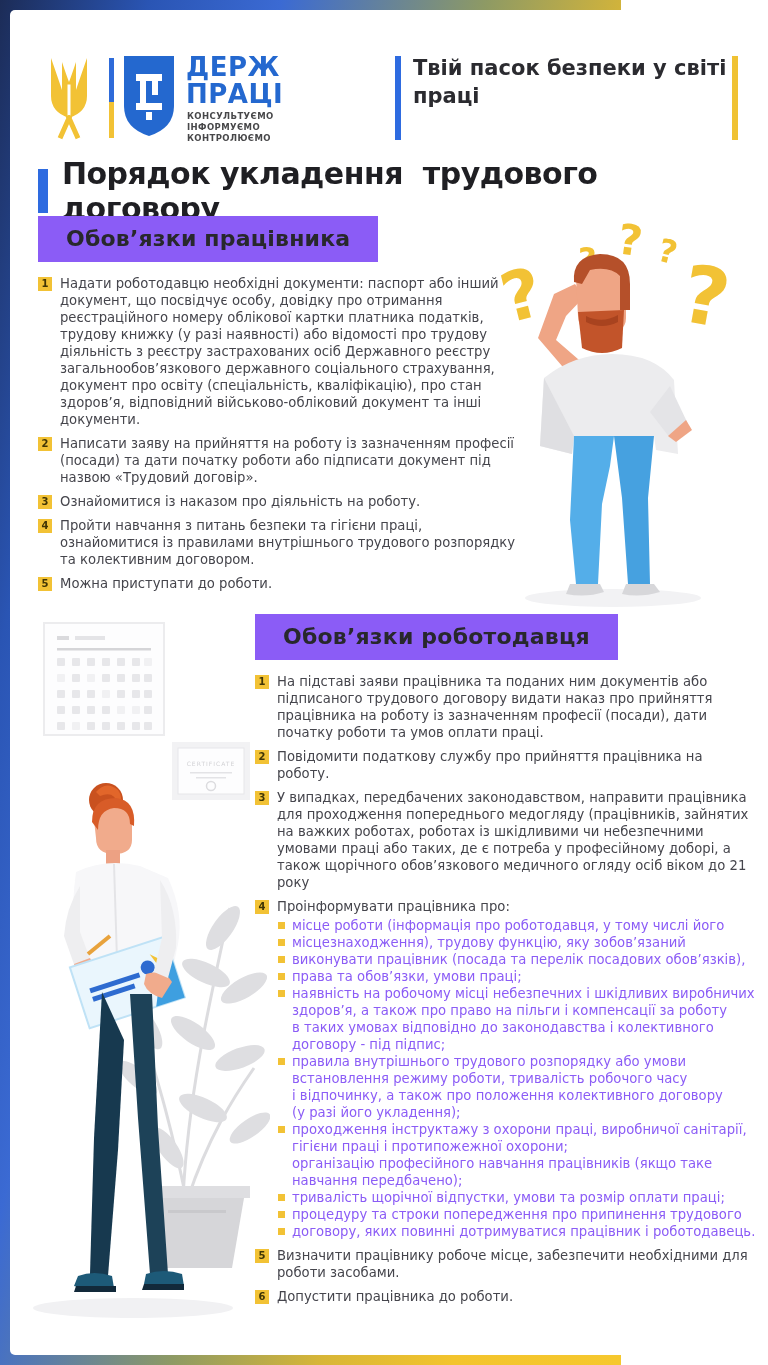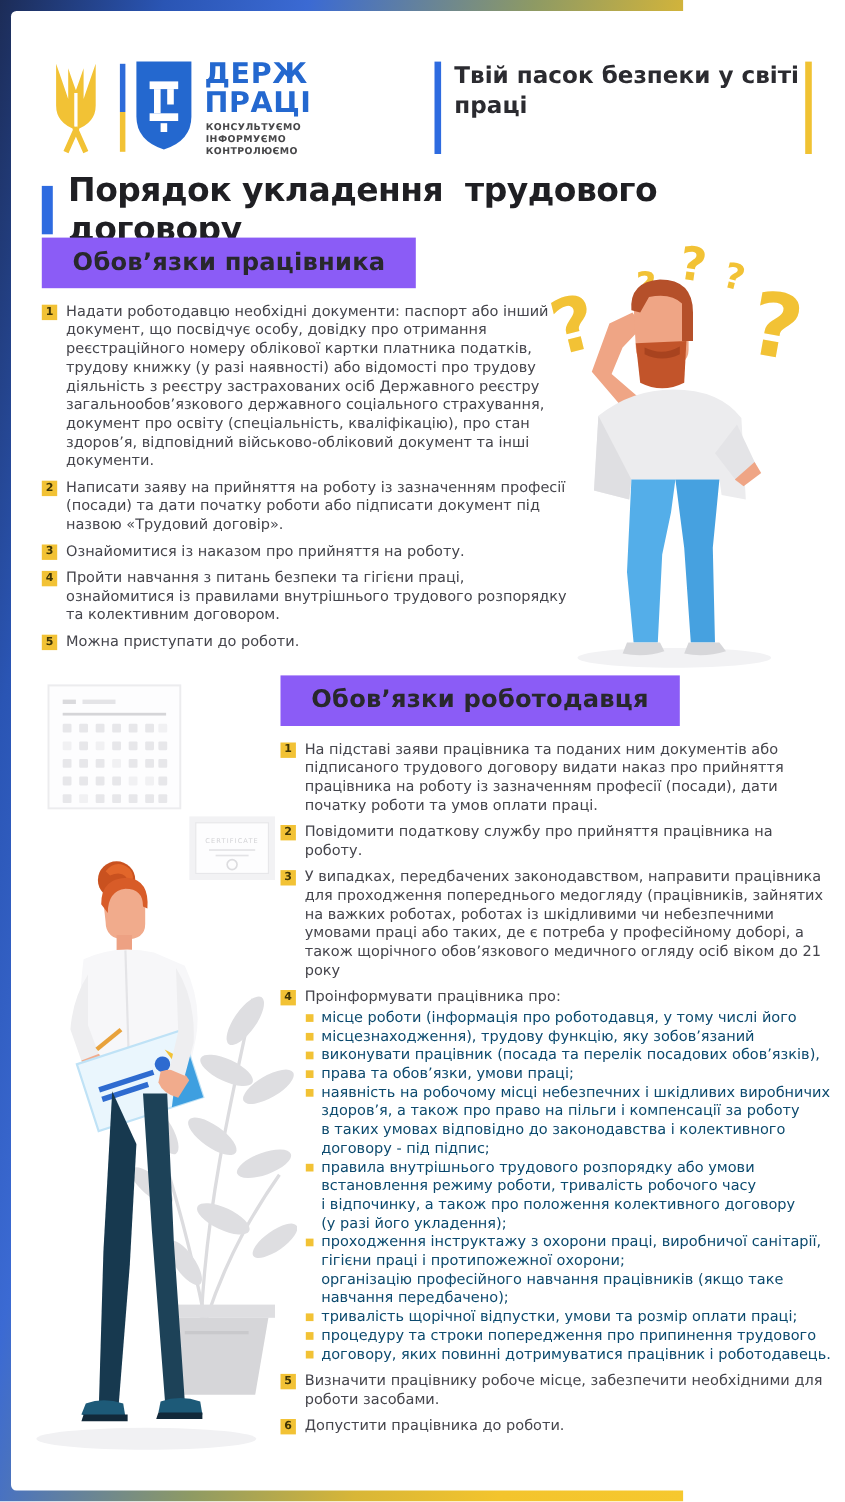--- a/index.html
+++ b/index.html
@@ -119,7 +119,7 @@
         </div>
         <div class="item">
           <div class="badge">3</div>
-          <div class="itext">Ознайомитися із наказом про прийняття на роботу.</div>
+          <div class="itext">Ознайомитися із наказом про діяльність на роботу.</div>
         </div>
         <div class="item">
           <div class="badge">4</div>

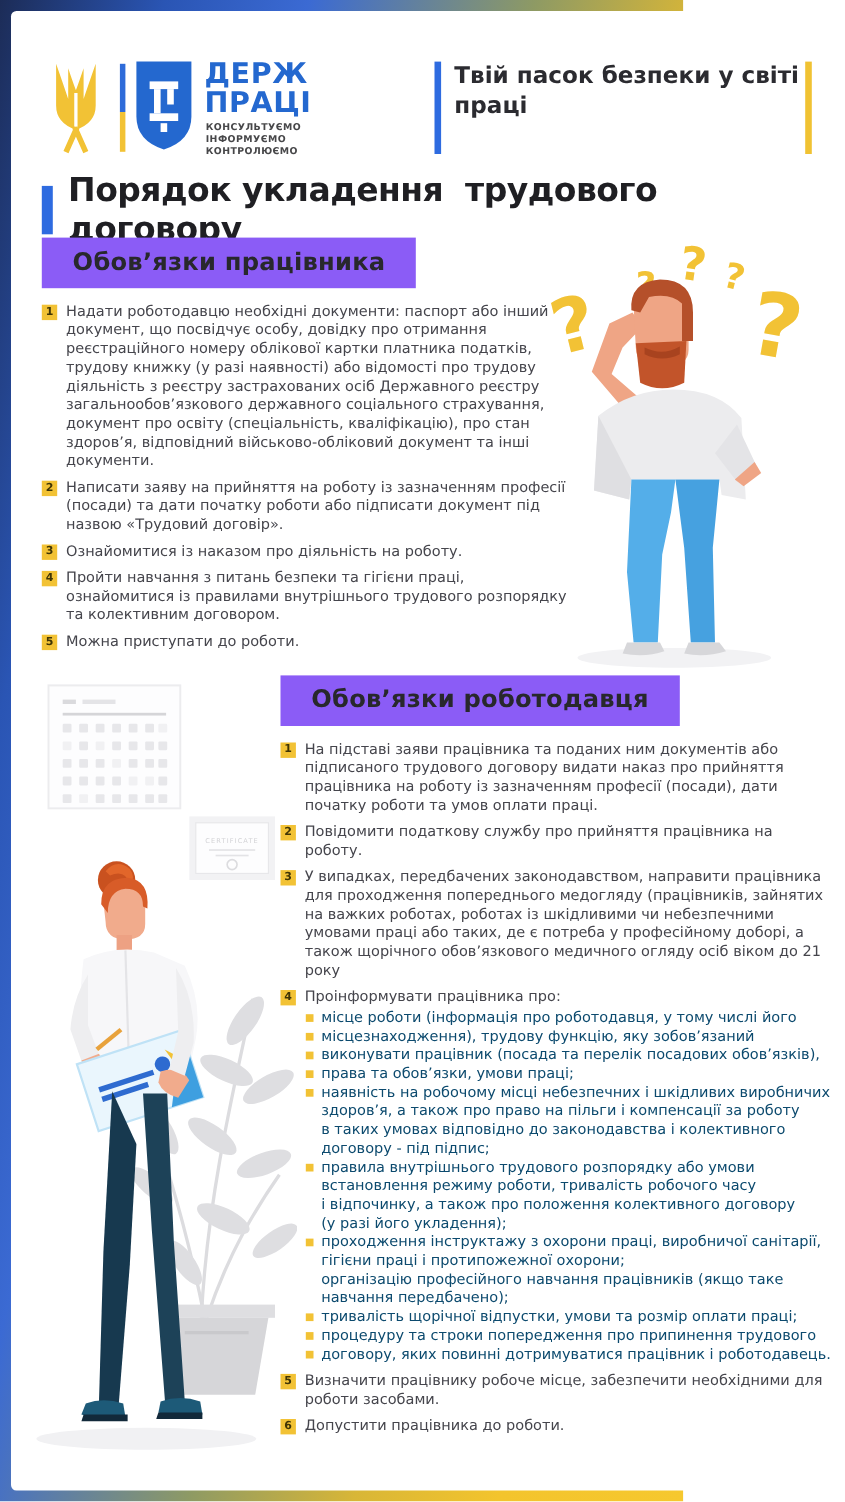--- a/index.html
+++ b/index.html
@@ -51,7 +51,7 @@
   .brow { display:flex; gap:7px; }
   .bmark { flex:0 0 7px; width:7px; height:7px; margin-top:5px; background:#f2c235; }
   .brow.off .bmark { visibility:hidden; }
-  .btext { font-size:13.2px; line-height:17px; color:#0c4a6e; font-weight:500; white-space:nowrap; }
+  .btext { font-size:13.2px; line-height:17px; color:#8b5cf6; font-weight:500; white-space:nowrap; }
 
   
   .man { position:absolute; left:468px; top:188px; }

